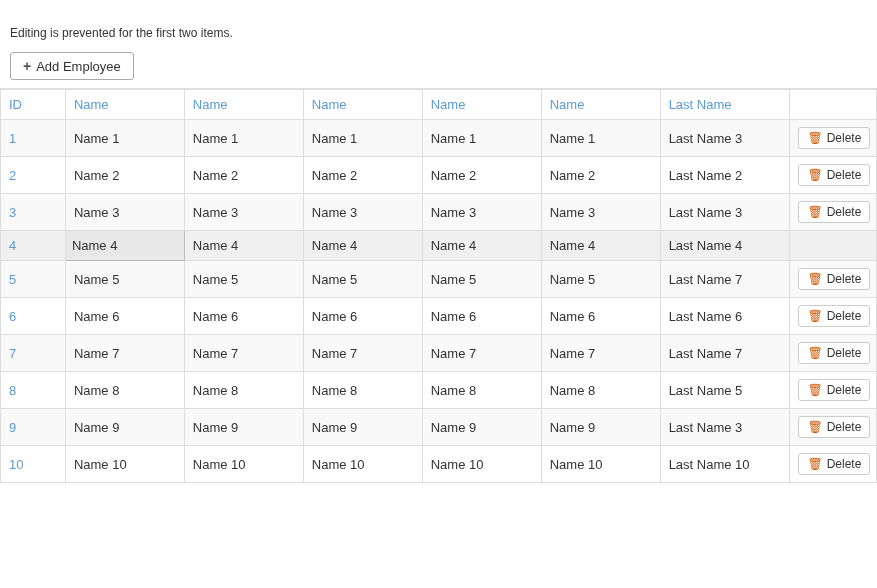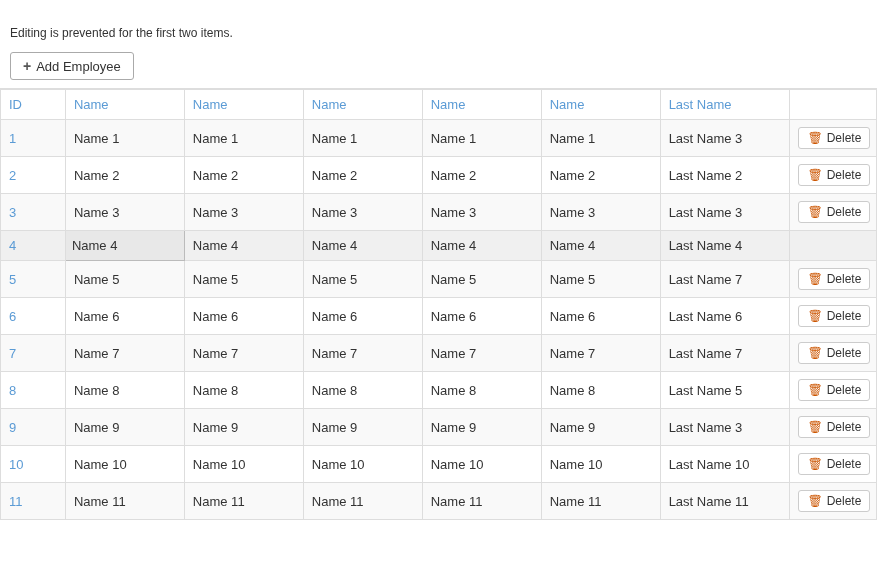--- a/index.html
+++ b/index.html
@@ -273,19 +273,6 @@
               <span>Delete</span>
             </button></td>
         </tr>
-        <tr>
-          <td class="id-cell">11</td>
-          <td>Name 11</td>
-          <td>Name 11</td>
-          <td>Name 11</td>
-          <td>Name 11</td>
-          <td>Name 11</td>
-          <td>Last Name 11</td>
-          <td><button class="delete-btn">
-              <span class="trash-icon">🗑</span>
-              <span>Delete</span>
-            </button></td>
-        </tr>
       </tbody>
   </table>
 </div>

